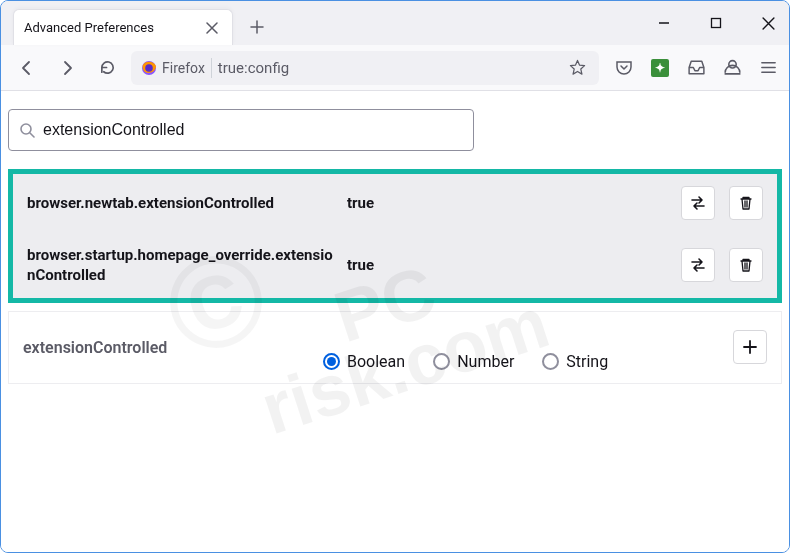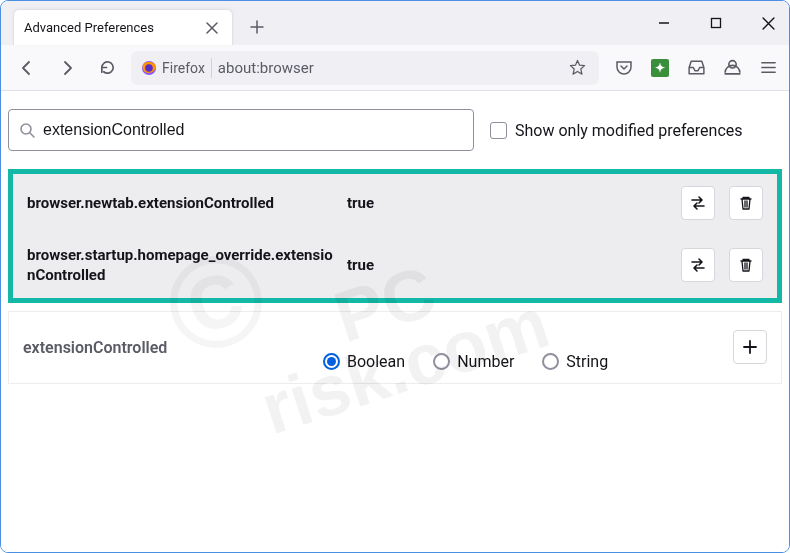--- a/index.html
+++ b/index.html
@@ -220,7 +220,7 @@
         <span>Firefox</span>
       </span>
       <div class="ff-sep"></div>
-      <span class="addr-text">about:browser</span>
+      <span class="addr-text">true:config</span>
       <span class="addr-star">
           <svg width="17" height="17" viewBox="0 0 18 18">
             <path d="M9 1.5 L11.2 6.5 L16.5 7 L12.5 10.6 L13.7 16 L9 13.2 L4.3 16 L5.5 10.6 L1.5 7 L6.8 6.5 Z" stroke="#5b5b66" stroke-width="1.3" fill="none" stroke-linejoin="round"></path>

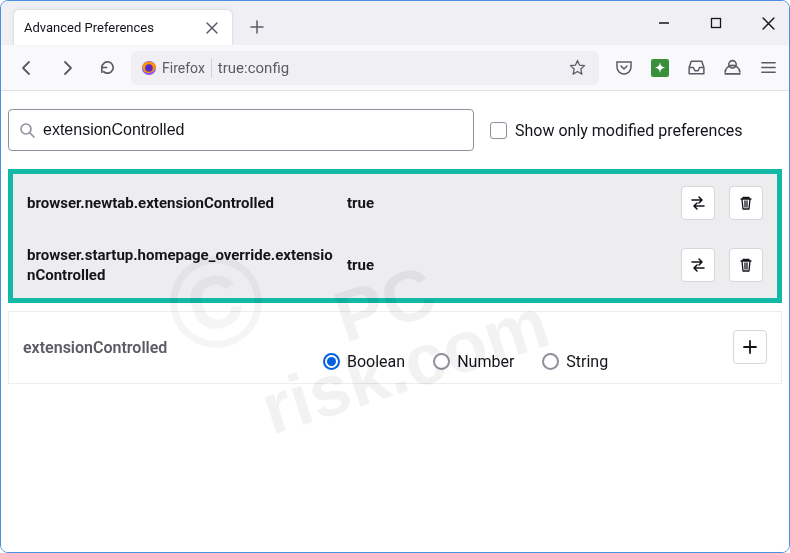--- a/index.html
+++ b/index.html
@@ -266,10 +266,6 @@
           </svg>
         <input type="text" value="extensionControlled" style="">
       </div>
-      <label class="checkbox-row">
-        <span class="checkbox-box"></span>
-        <span>Show only modified preferences</span>
-      </label>
     </div>
 
     <div class="pref-list">

